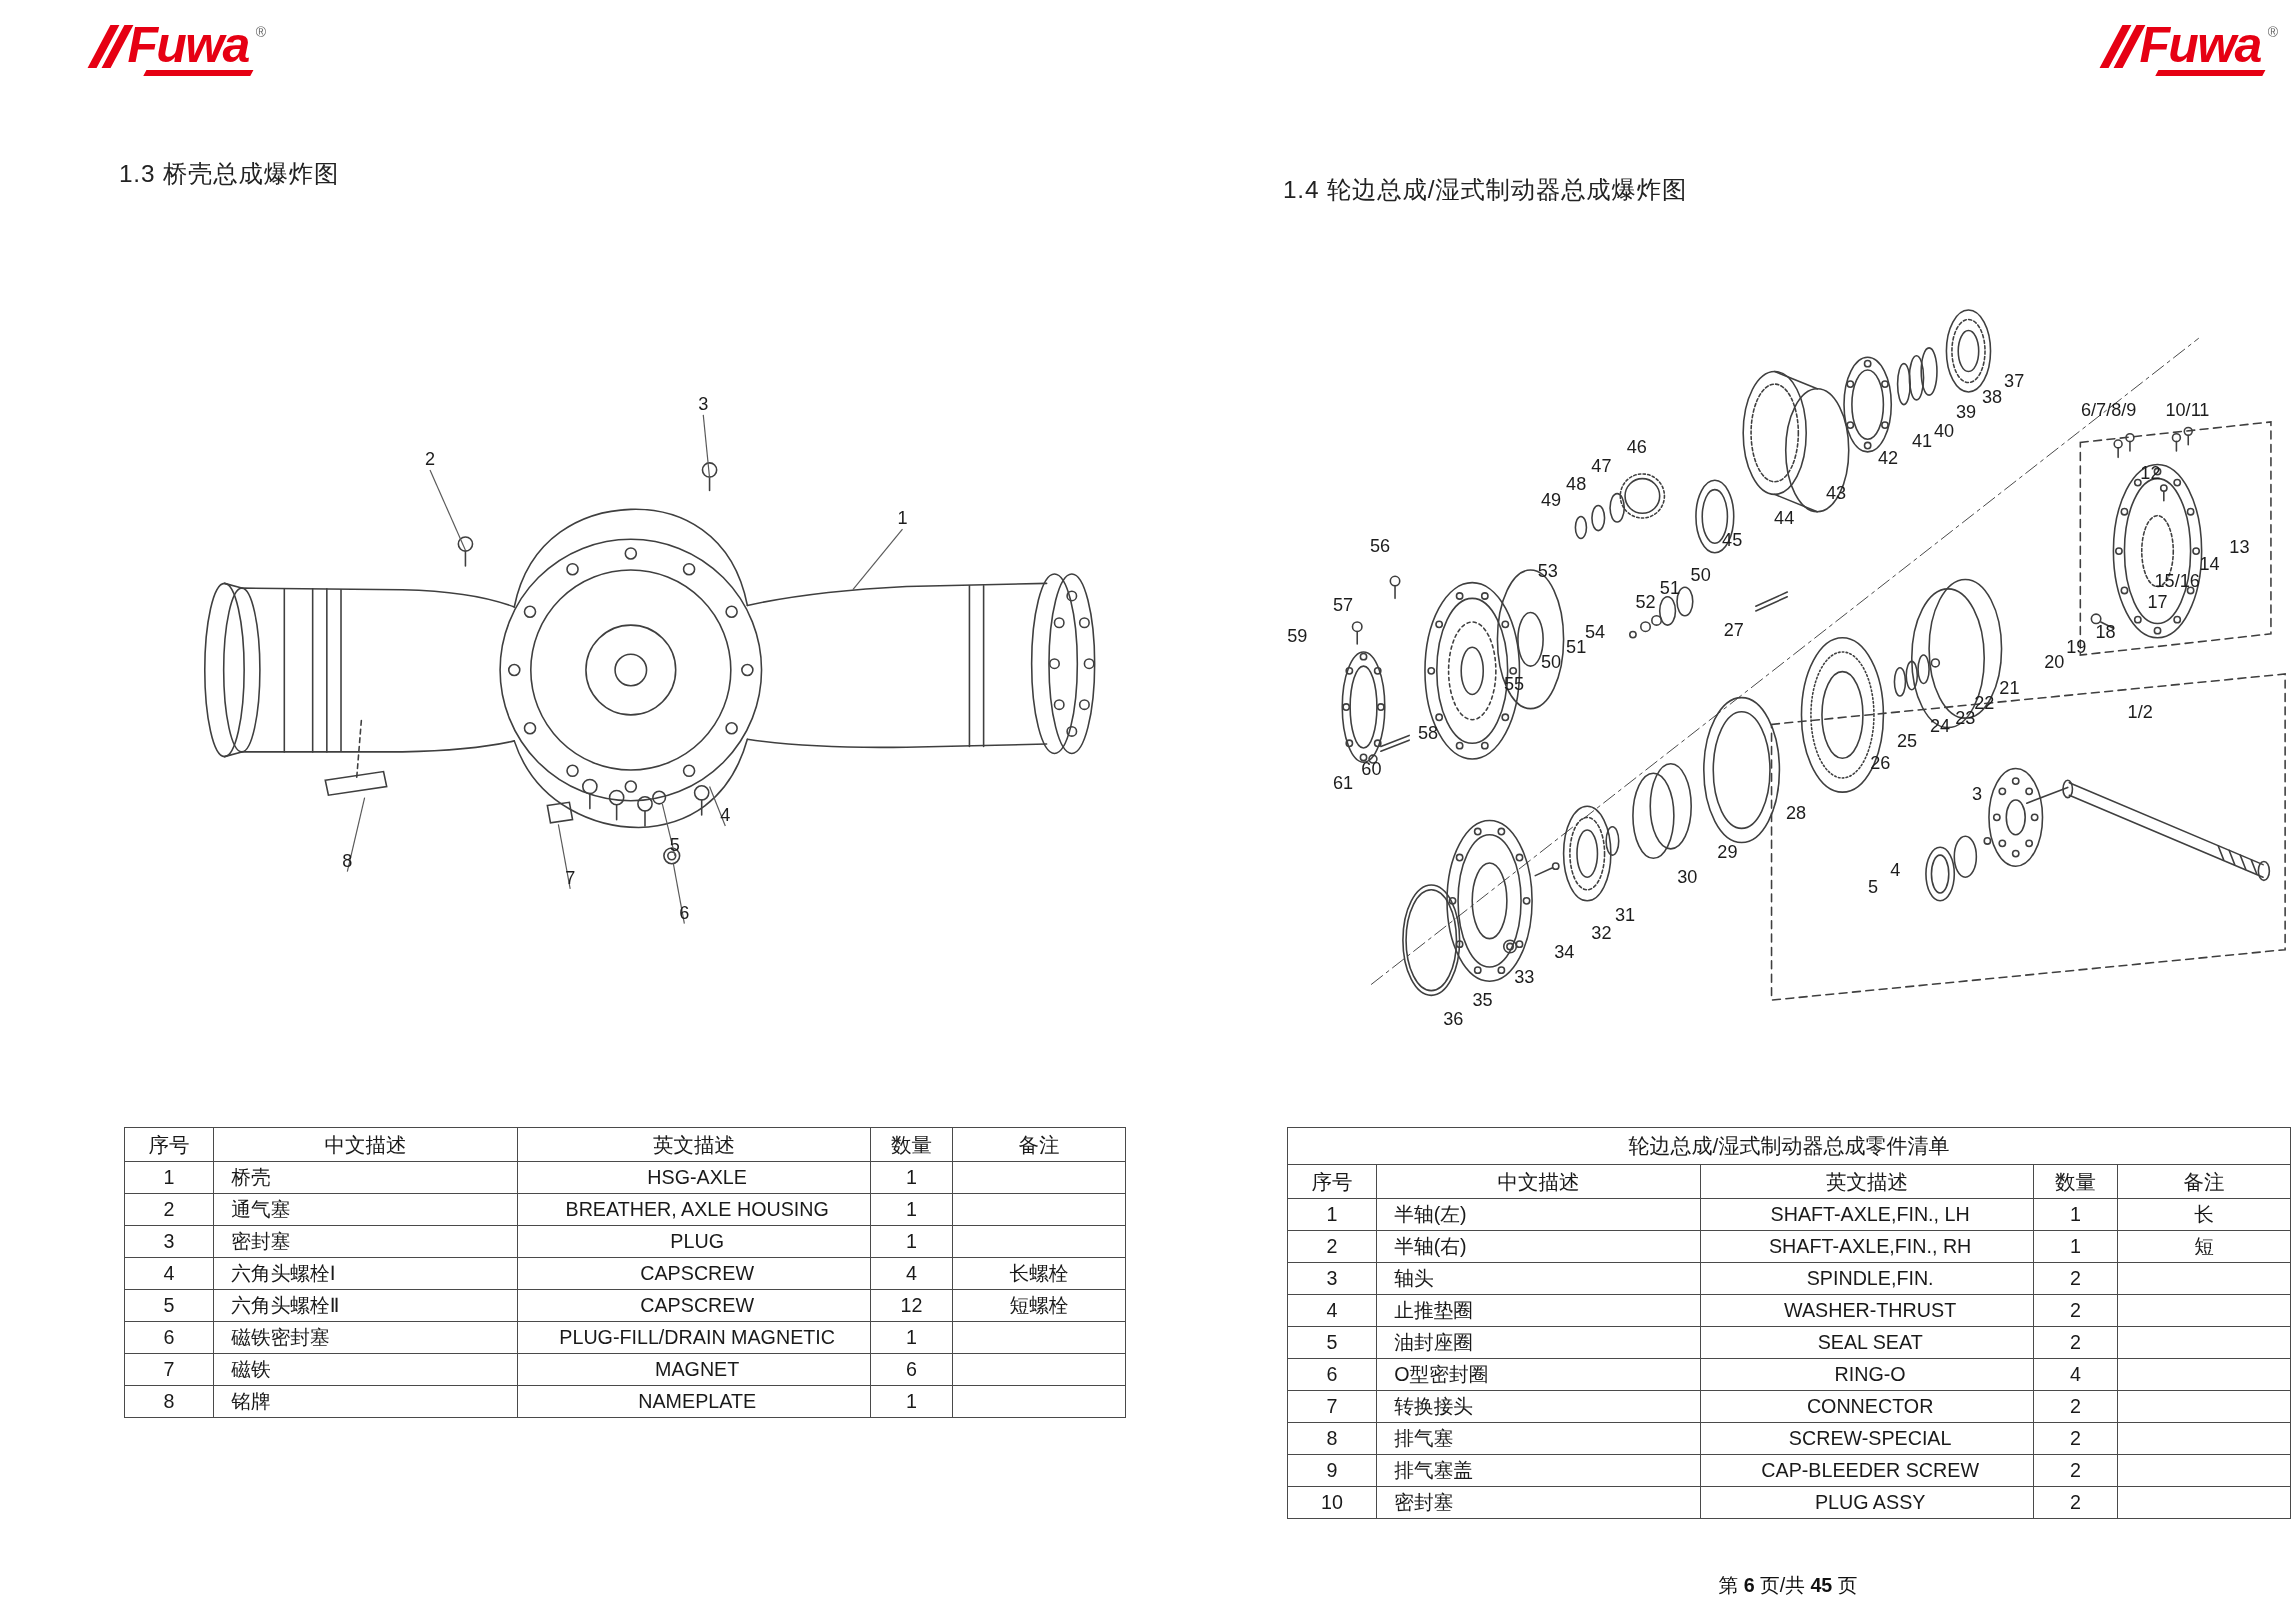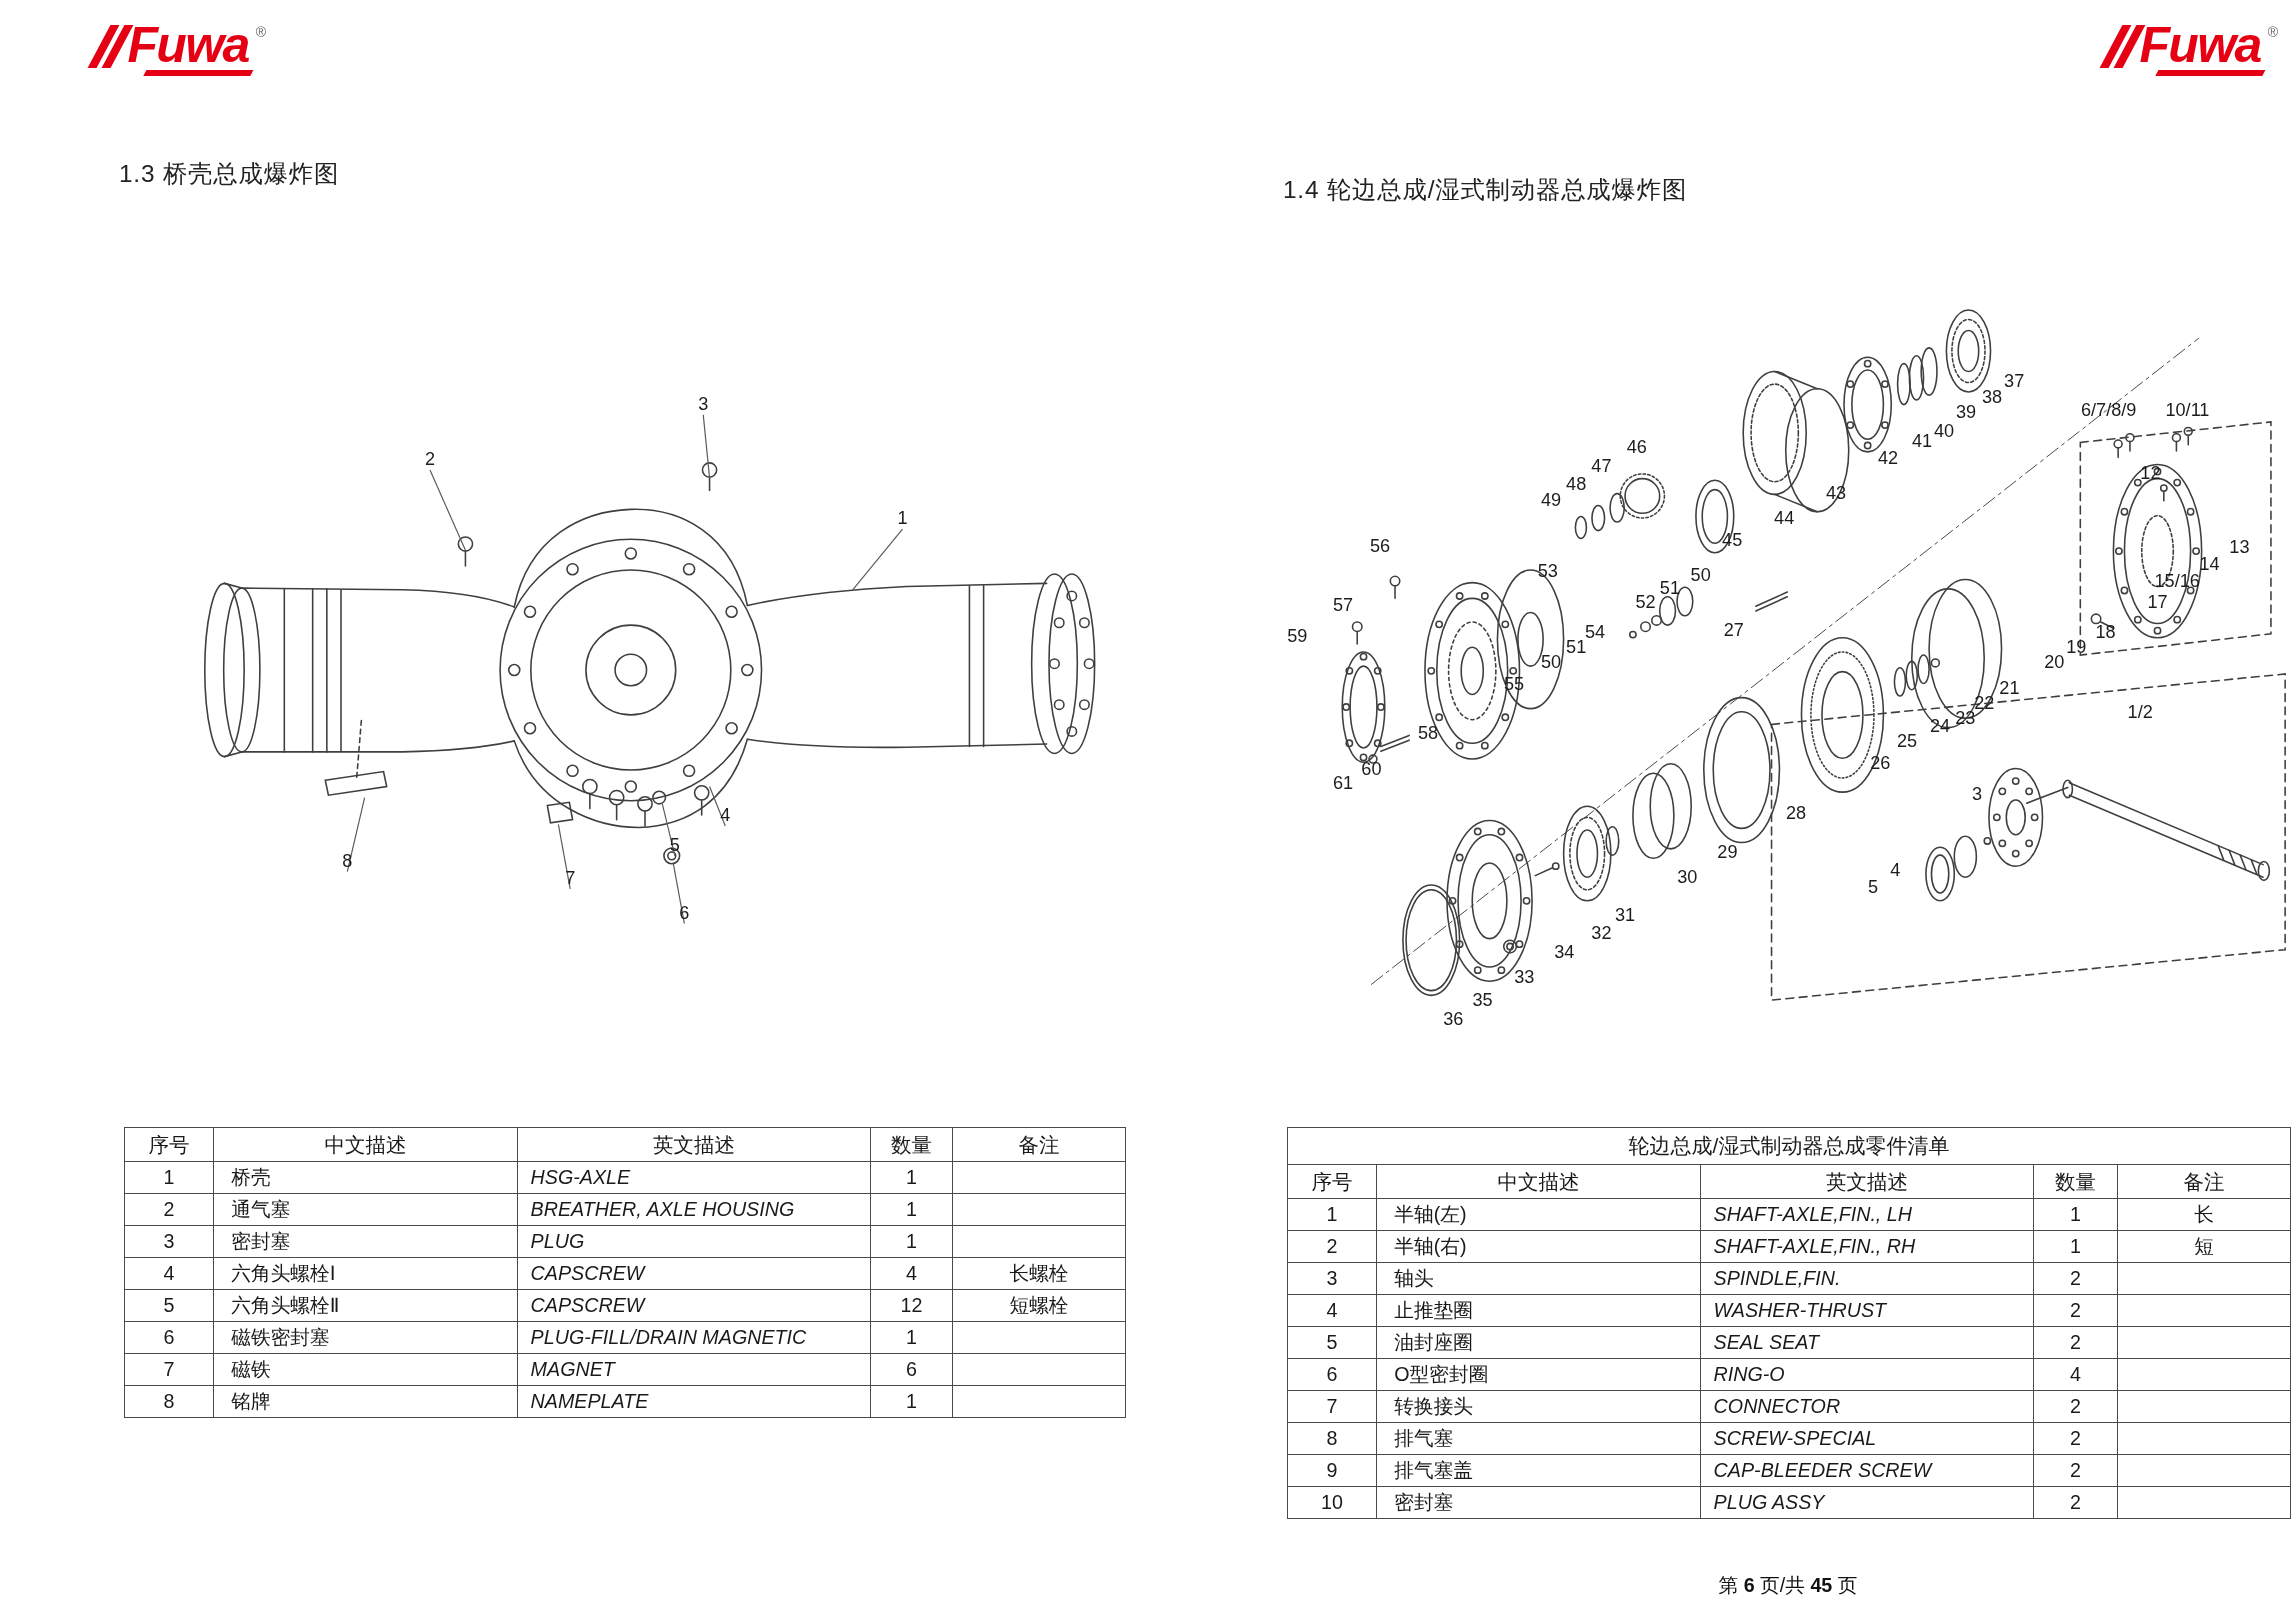--- a/index.html
+++ b/index.html
@@ -50,7 +50,7 @@
   .parts-table tr.header-row th { text-align:center; height:34px; font-size:20.5px; }
   .parts-table td.c0, .parts-table td.c3, .parts-table td.c4 { text-align:center; }
   .parts-table td.c1 { padding-left:17.3px; text-align:left; }
-  .parts-table td.c2 { padding-left:12.6px; text-align:left;font-style:italic; }
+  .parts-table td.c2 { padding-left:12.6px; text-align:center; }
 
   
   .footer { position:absolute; font-size:19.7px; text-align:center; color:#111; }

